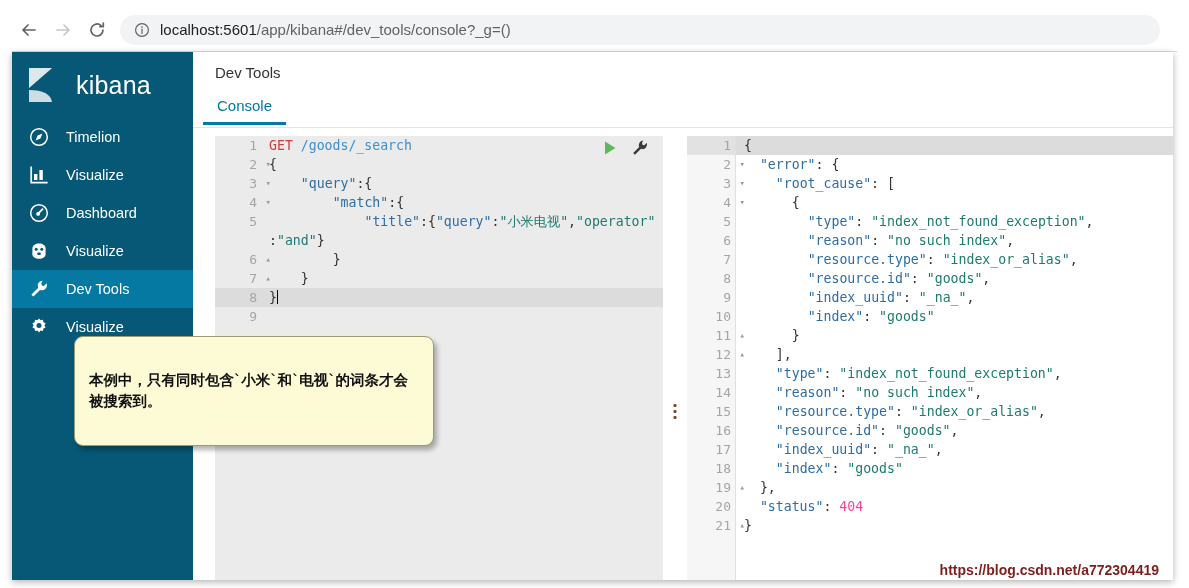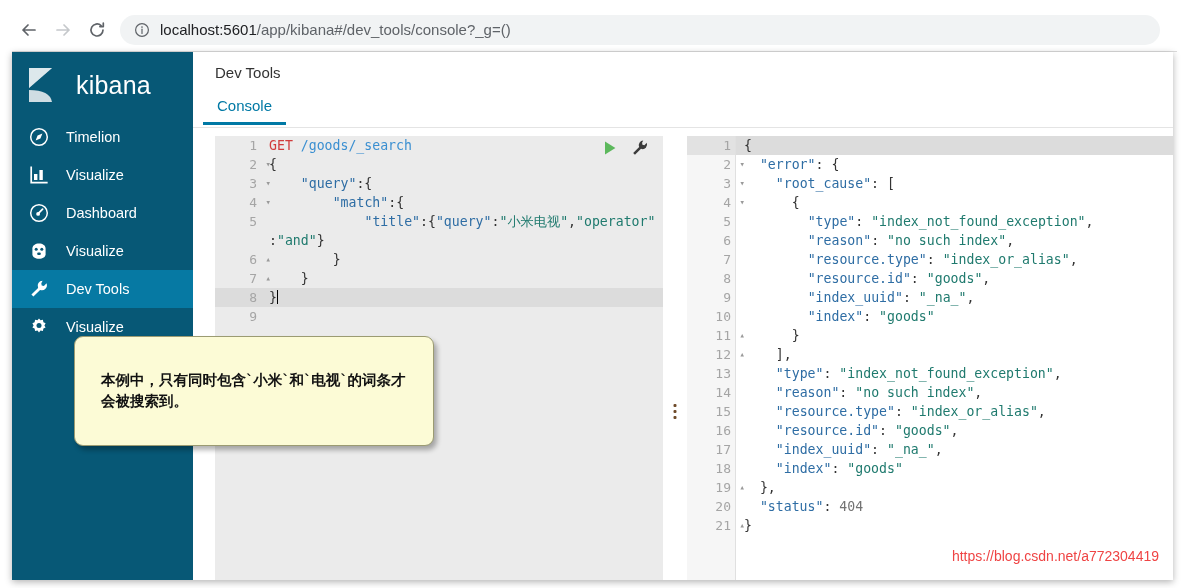--- a/index.html
+++ b/index.html
@@ -221,7 +221,7 @@
     display: flex; align-items: center;
   }
   .note-text {
-    padding: 0 26px;
+    padding: 0 14px;
     font-family: "DejaVu Sans", sans-serif;
     font-size: 14.5px;
     font-weight: bold;

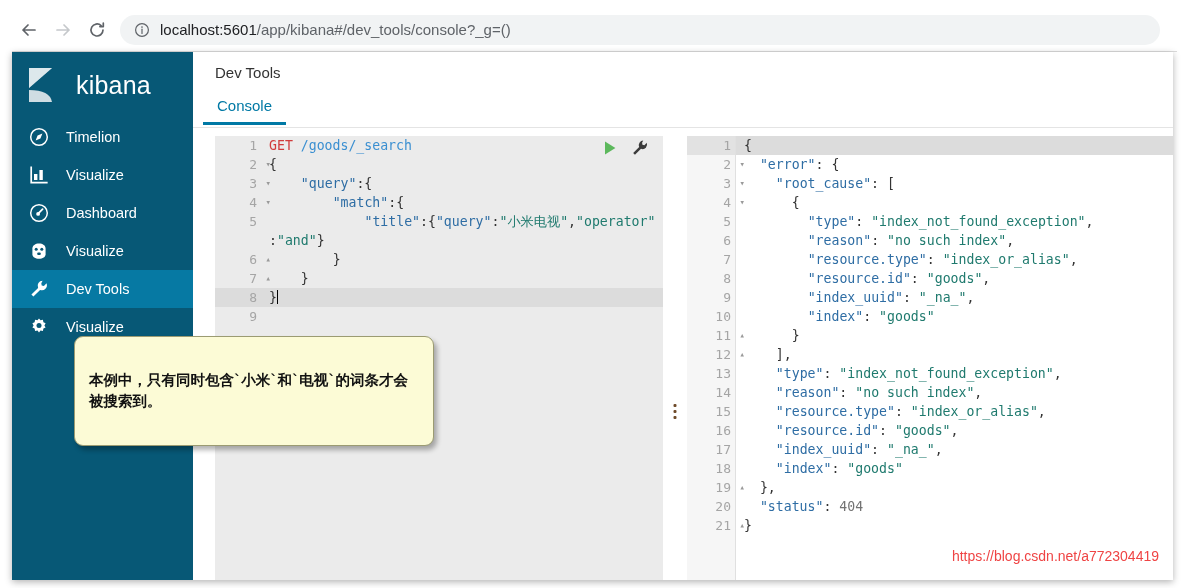--- a/index.html
+++ b/index.html
@@ -194,7 +194,7 @@
   .tok-key    { color: #2e6da4; }
   .tok-str    { color: #1f7a6e; }
   .tok-punct  { color: #333333; }
-  .tok-num    { color: #737373; }
+  .tok-num    { color: #ec4899; }
   .cursor-bar {
     display: inline-block; width: 1px; height: 14px;
     background: #000; vertical-align: -2px;

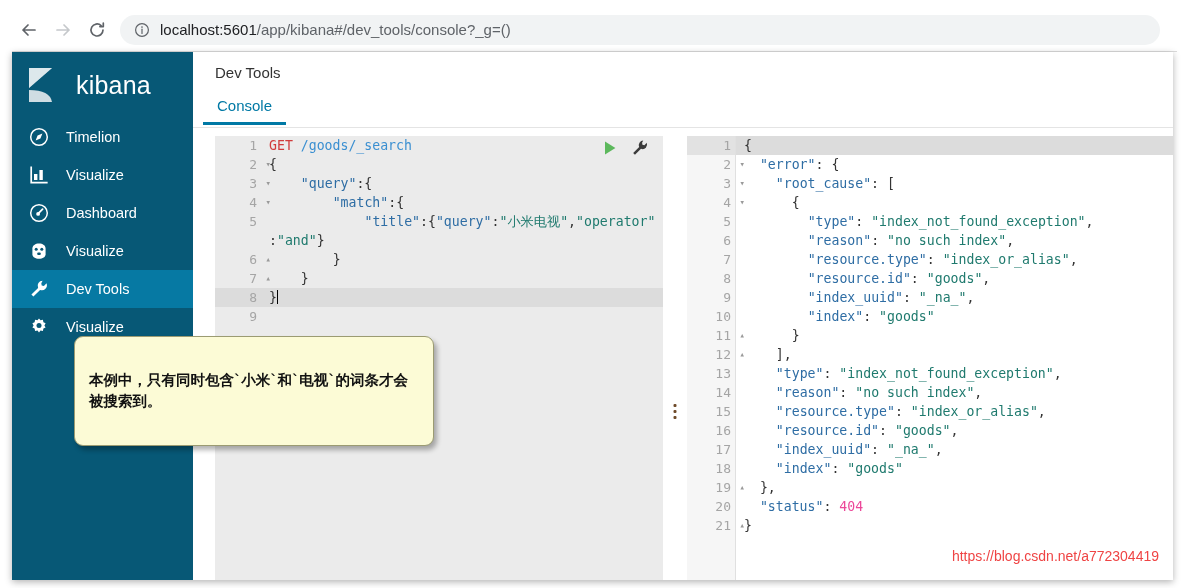--- a/index.html
+++ b/index.html
@@ -231,11 +231,12 @@
 
   .watermark {
     position: absolute;
-    right: 14px; bottom: 16px;
+    right: 14px; bottom: 2px;
     font-size: 14px;
-    color: #ef4444;
+    color: #7f1d1d;
     font-family: "Liberation Sans", sans-serif;
     user-select: none;
+    font-weight: bold;
   }
 </style>
 </head>

